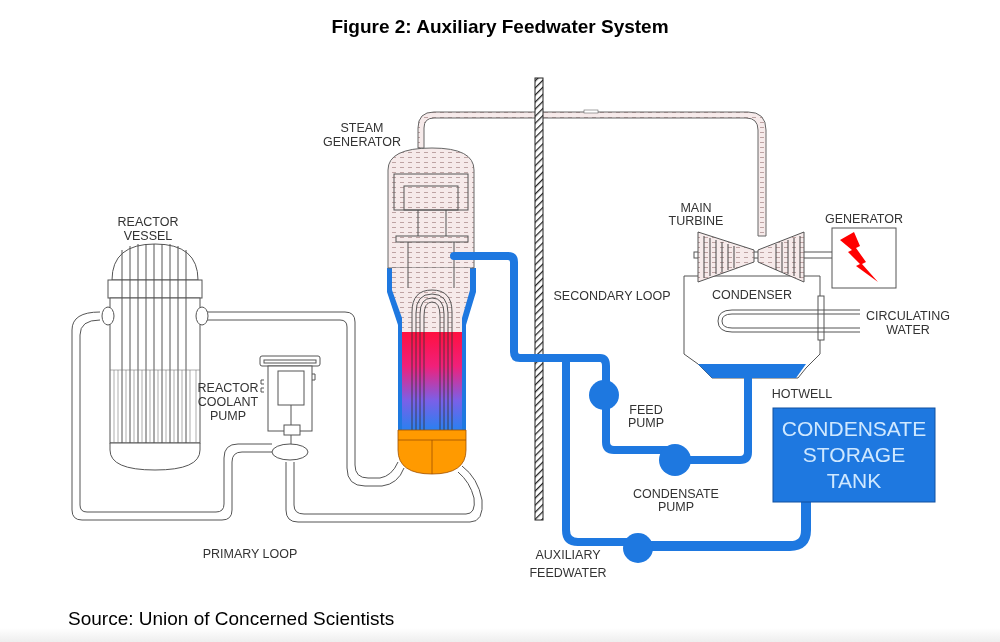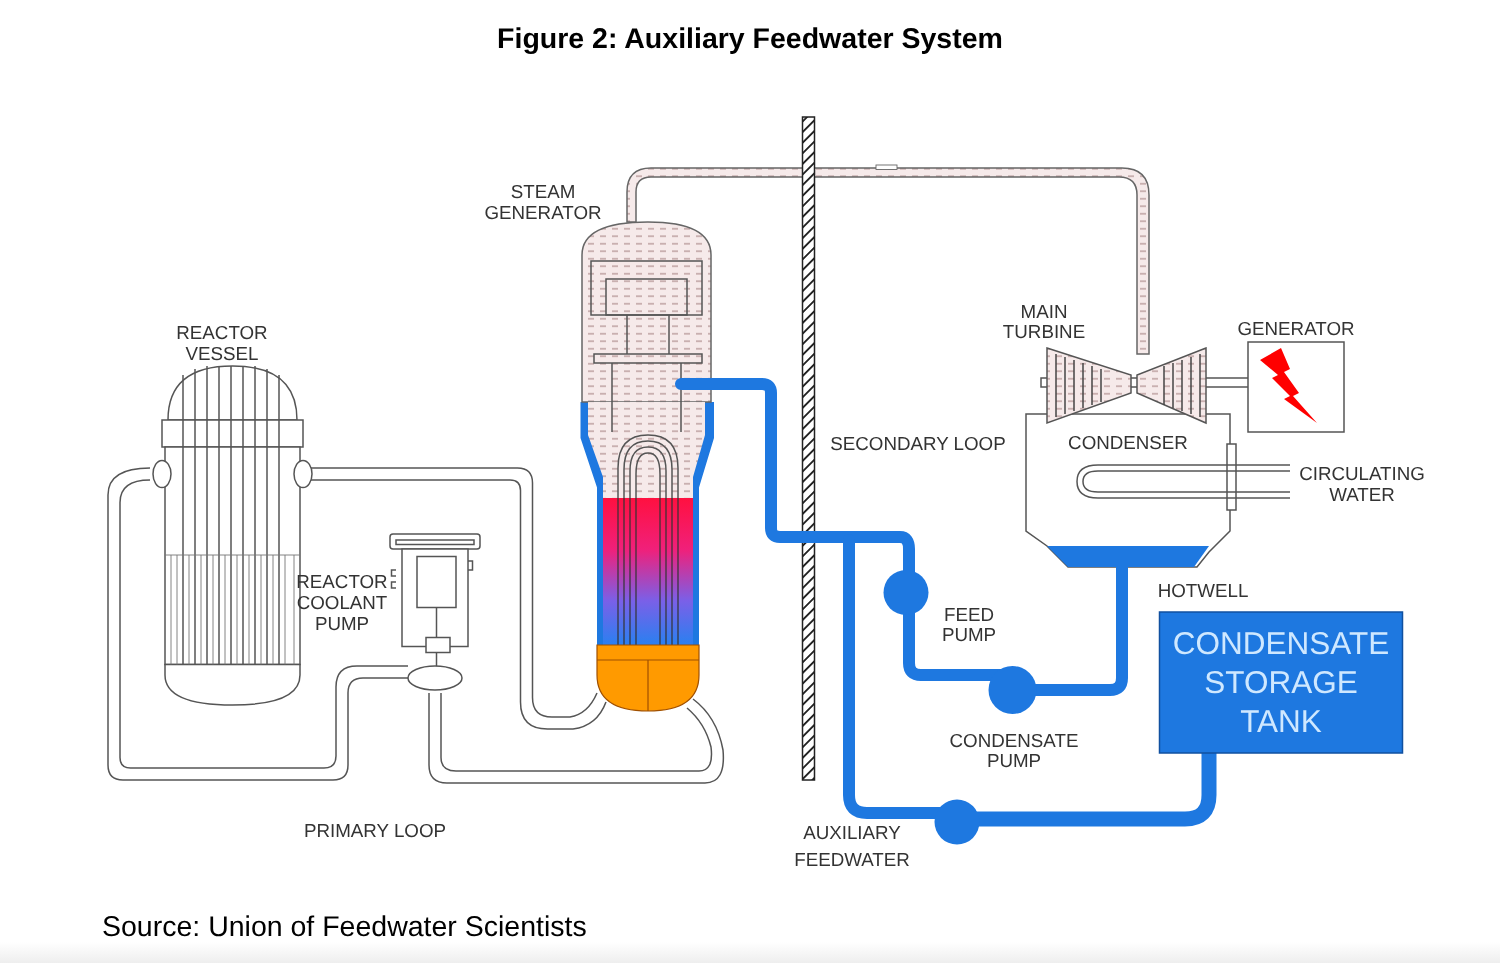--- a/index.html
+++ b/index.html
@@ -229,6 +229,6 @@
   </g>
 </svg>
 
-<div class="source">Source:  Union of Feedwater Scientists</div>
+<div class="source">Source:  Union of Concerned Scientists</div>
 
 </body></html>

